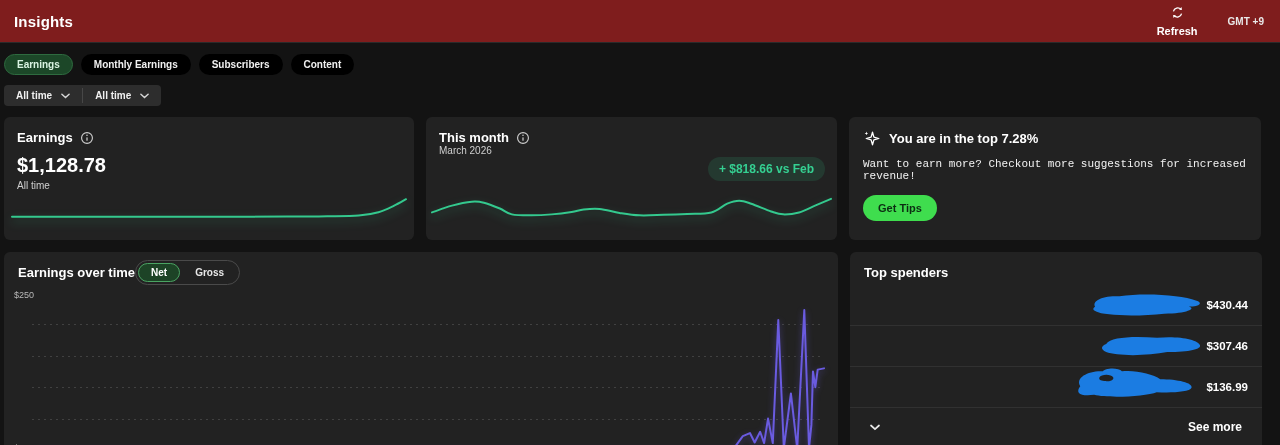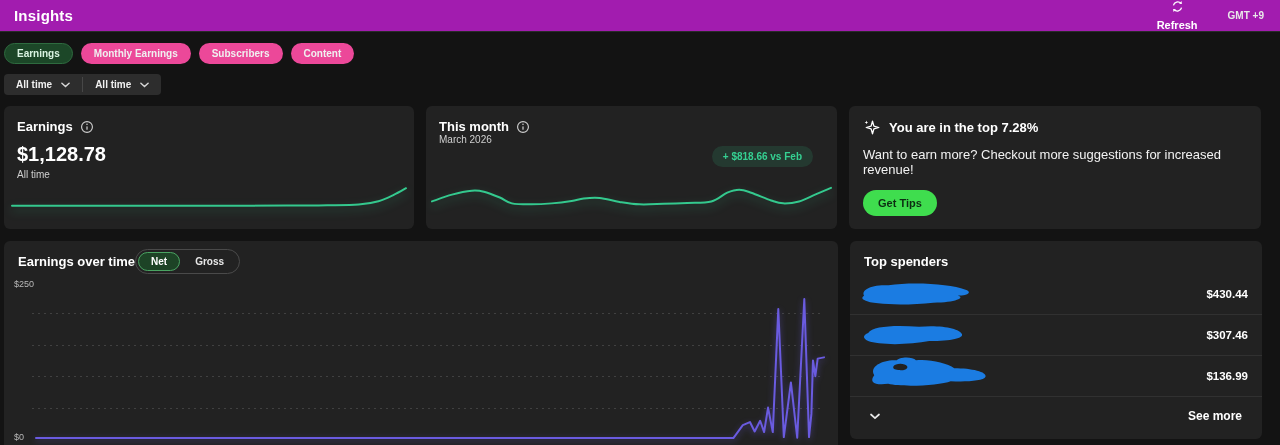--- a/index.html
+++ b/index.html
@@ -11,7 +11,7 @@
   }
   
   .topbar {
-    height:32px; background:#a21caf; border-bottom:1px solid #2a2a2a;
+    height:43px; background:#7f1d1d; border-bottom:1px solid #2a2a2a;
     display:flex; align-items:center; justify-content:space-between;
     padding:0 16px 0 14px;
   }

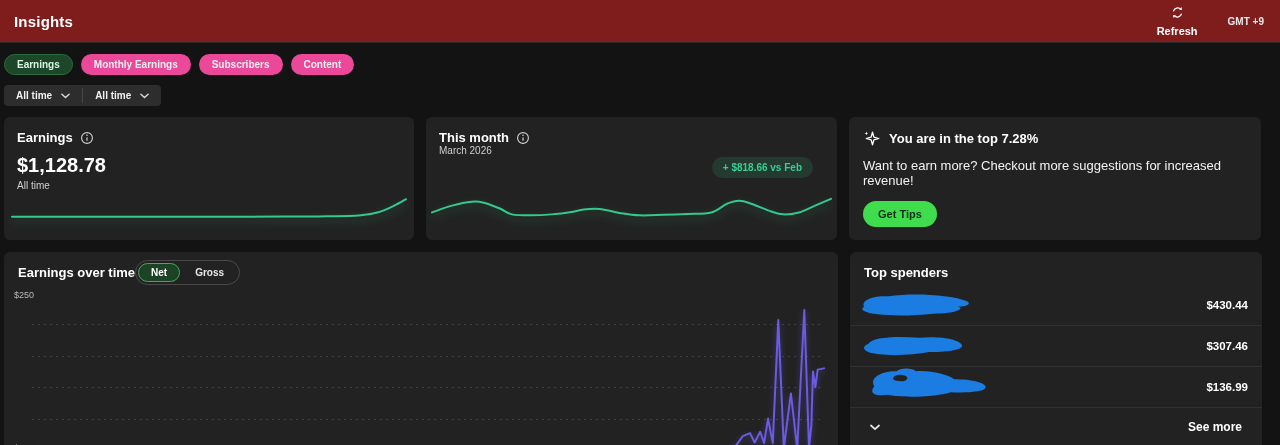--- a/index.html
+++ b/index.html
@@ -27,7 +27,7 @@
   .tabs { display:flex; gap:8px; margin:11px 0 0 4px; }
   .tab {
     height:21px; padding:0 12px; border-radius:999px;
-    background:#ec4899; border:1px solid transparent; color:#f0f0f0;
+    background:#000000; border:1px solid transparent; color:#f0f0f0;
     font-family:inherit; font-size:10px; font-weight:bold; cursor:pointer;
     display:flex; align-items:center;
   }

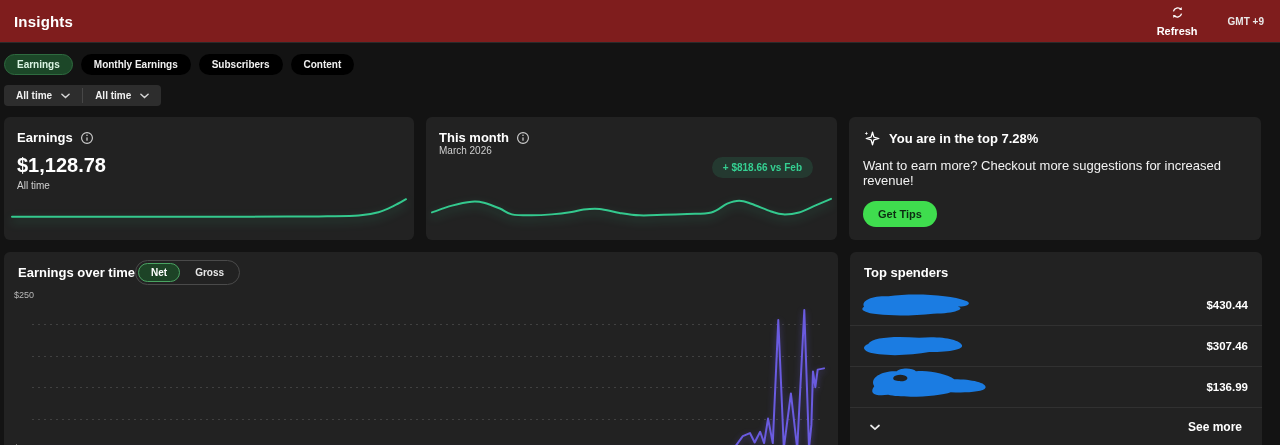--- a/index.html
+++ b/index.html
@@ -59,9 +59,9 @@
   .spark-wrap svg, .spark-wrap2 svg, .plot svg { position:absolute; inset:0; width:100%; height:100%; overflow:visible; }
   svg.glow { filter:drop-shadow(0 4px 5px rgba(52,201,142,.35)); }
   .change-badge {
-    position:absolute; right:24px; top:40px;
+    position:absolute; right:12px; top:40px;
     background:rgba(48,200,135,.14); color:#35d092;
-    font-size:10px; font-weight:bold; padding:5px 11px; border-radius:999px;
+    font-size:12px; font-weight:bold; padding:5px 11px; border-radius:999px;
   }
   
   .banner-title-row { display:flex; align-items:center; gap:9px; padding:13px 14px 0; }

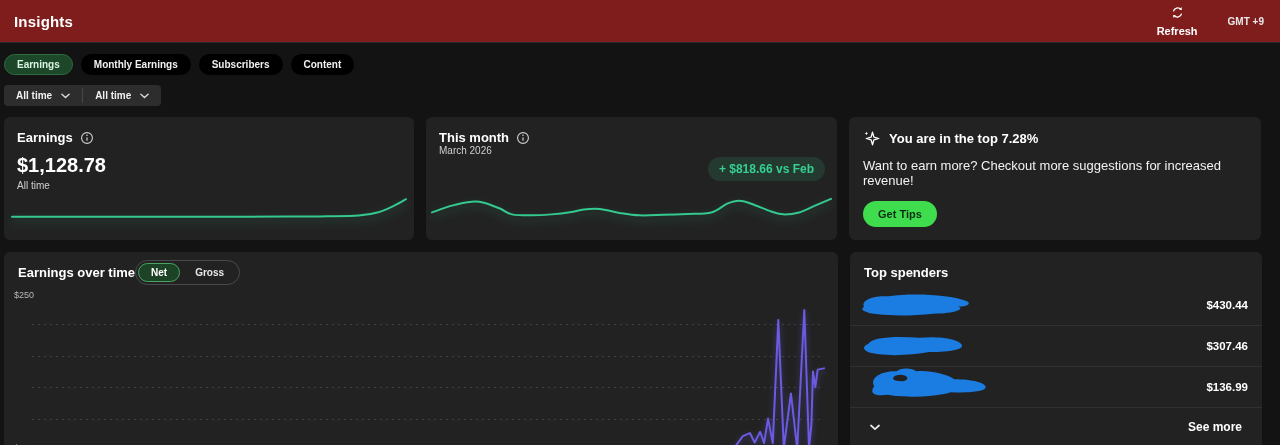--- a/index.html
+++ b/index.html
@@ -65,7 +65,7 @@
   }
   
   .banner-title-row { display:flex; align-items:center; gap:9px; padding:13px 14px 0; }
-  .banner-sub { font-size:13px; color:#f2f2f2; margin:11px 14px 0; }
+  .banner-sub { font-size:11px; color:#f2f2f2; margin:11px 14px 0;font-family:Liberation Mono, monospace; }
   .cta-btn {
     margin:13px 0 0 14px; background:#3fdd4e; color:#0c2d12;
     border:none; border-radius:999px; padding:7px 15px;

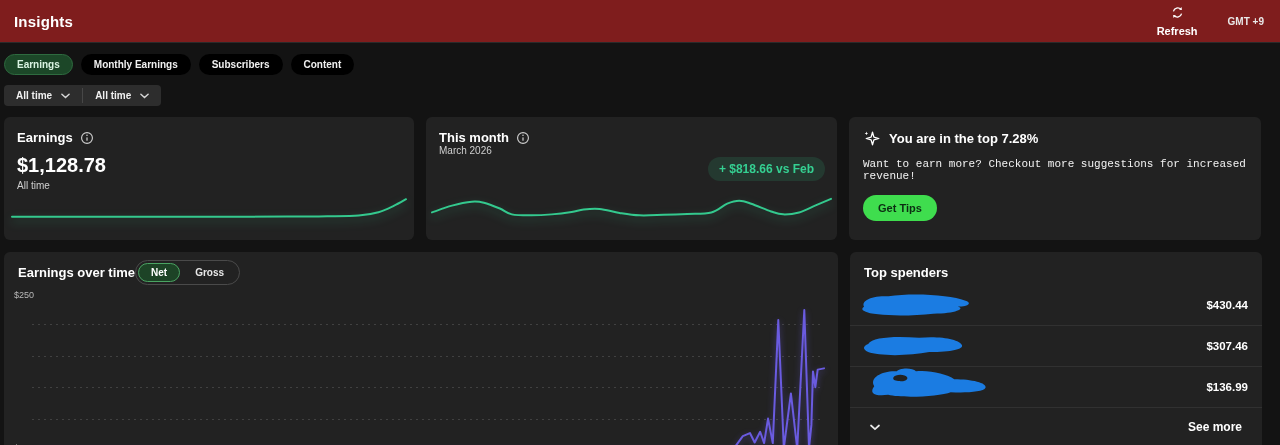--- a/index.html
+++ b/index.html
@@ -92,7 +92,7 @@
   .spenders-title { font-size:13px; font-weight:bold; padding:13px 14px 0; }
   .spender-rows { margin-top:5px; }
   .spender-row {
-    display:flex; justify-content:space-between; align-items:center;
+    display:flex; justify-content:flex-end; align-items:center;
     height:41px; padding:0 14px; border-bottom:1px solid #313131;
   }
   .spender-amount { font-size:11.5px; font-weight:bold; }

